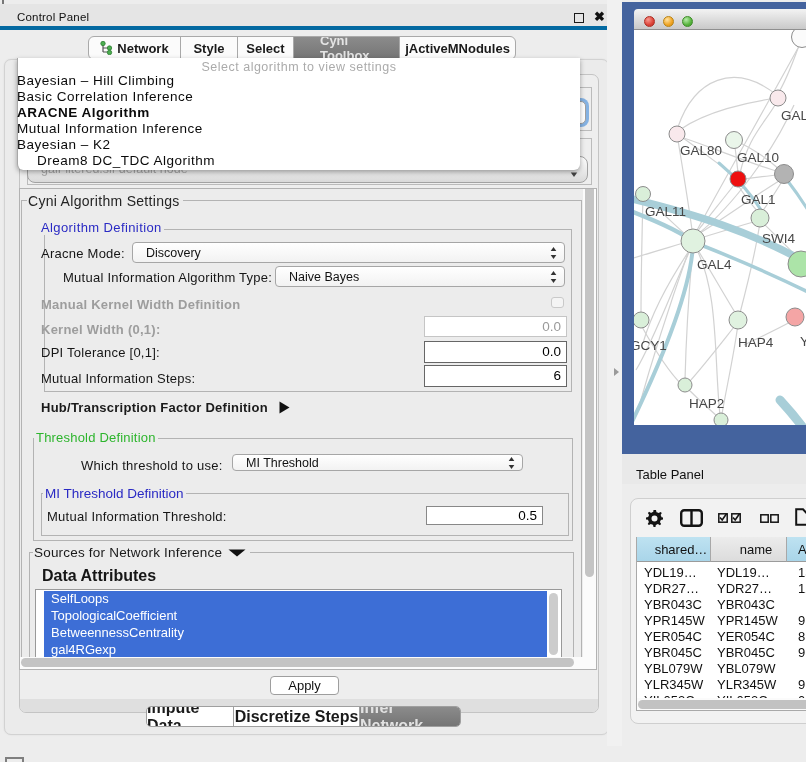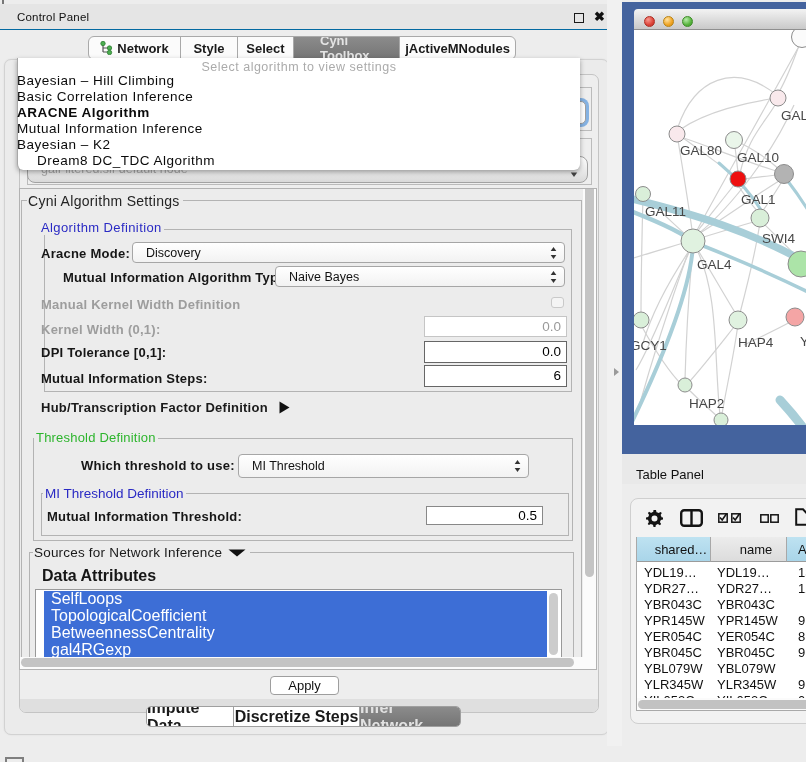--- a/index.html
+++ b/index.html
@@ -9,7 +9,7 @@
 #stage { position:relative; width:806px; height:762px; }
 
 #titlebar { left:0; top:4px; width:615px; height:26px; background:#e5e5e5;
-  border-bottom:1px solid #0369a1; }
+  border-bottom:4px solid #0369a1; }
 #titlebar .t { position:absolute; left:17px; top:7px; font-size:11.5px; letter-spacing:0.2px; color:#111; }
 #btn-float { left:574px; top:13px; width:10px; height:10px; border:1.6px solid #1a1a1a; }
 #btn-close { left:594px; top:9px; font-size:13px; font-weight:bold; color:#111; }

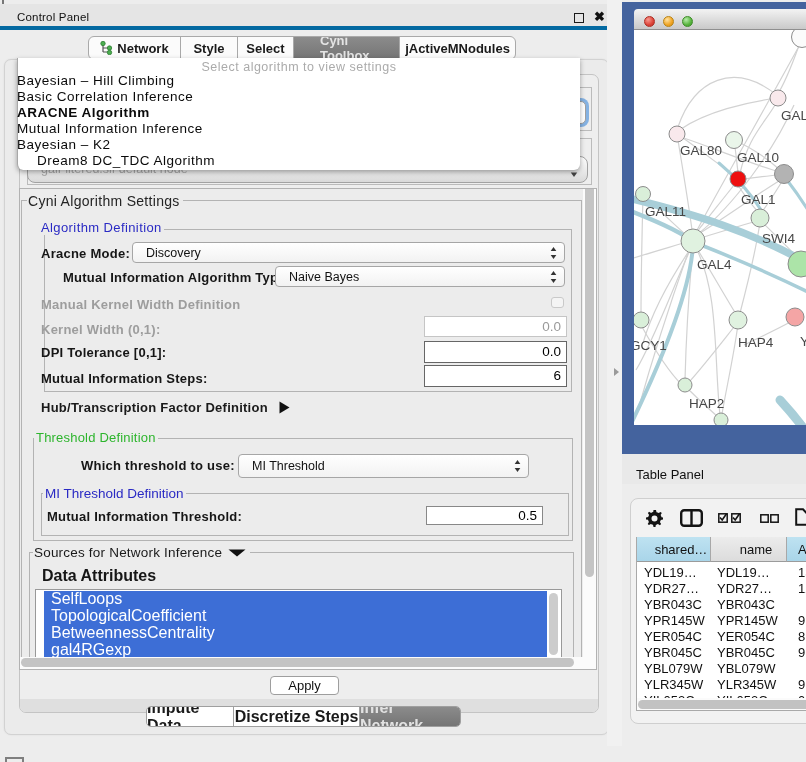--- a/index.html
+++ b/index.html
@@ -49,7 +49,7 @@
 .tline { position:absolute; height:1px; background:#b3b3b3; }
 .vline { position:absolute; width:1px; background:#b3b3b3; }
 .tlabel { position:absolute; font-size:14px; letter-spacing:0.3px; color:#242424; }
-label.b { font-weight:bold; font-size:13px; letter-spacing:0.25px; color:#161616; }
+label.b { font-weight:normal; font-size:13px; letter-spacing:0.25px; color:#161616; }
 label.dis { font-weight:bold; font-size:13px; letter-spacing:0.25px; color:#9d9d9d; }
 
 .combo { position:absolute; border:1px solid #a6a6a6; border-radius:4px;

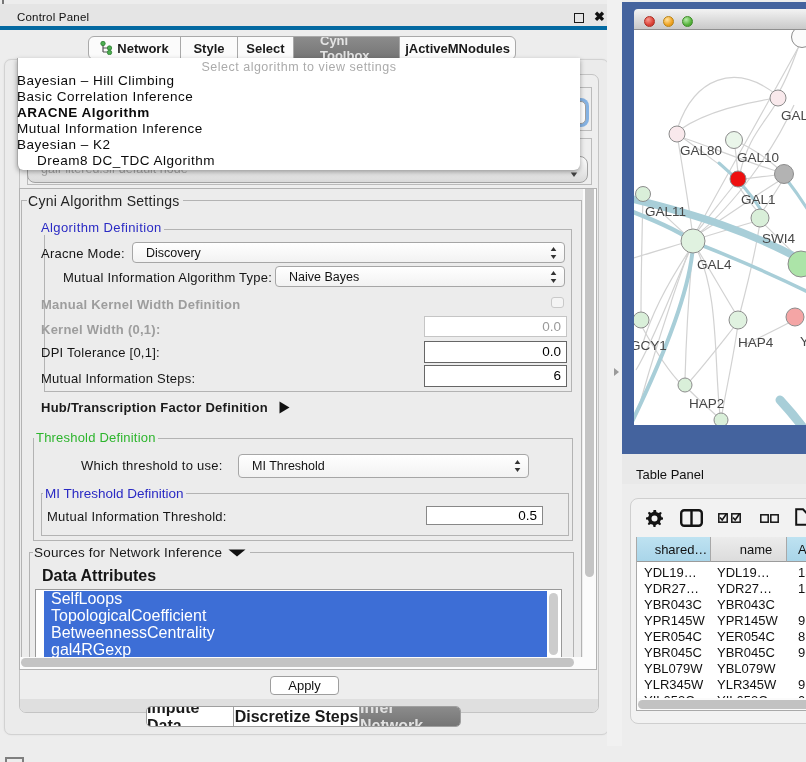--- a/index.html
+++ b/index.html
@@ -190,7 +190,7 @@
     <div class="abs" style="left:33px; top:438px; width:540px; height:103px; border:1px solid #b3b3b3;"></div>
     <div class="abs" style="left:34px; top:430px; padding:0 2px; background:#ececec; font-size:13px; letter-spacing:0.2px; color:#2db52d;">Threshold Definition</div>
     <label class="b abs" style="left:81px; top:458px;">Which threshold to use:</label>
-    <div class="combo" style="left:238px; top:454px; width:291px; height:24px;">
+    <div class="combo" style="left:232px; top:454px; width:291px; height:17px;">
       <span class="tx">MI Threshold</span>
       <svg class="ar" height="12" viewBox="0 0 7 12">
           <path d="M3.5 0 L6.3 4 H0.7 Z" fill="#333"></path>

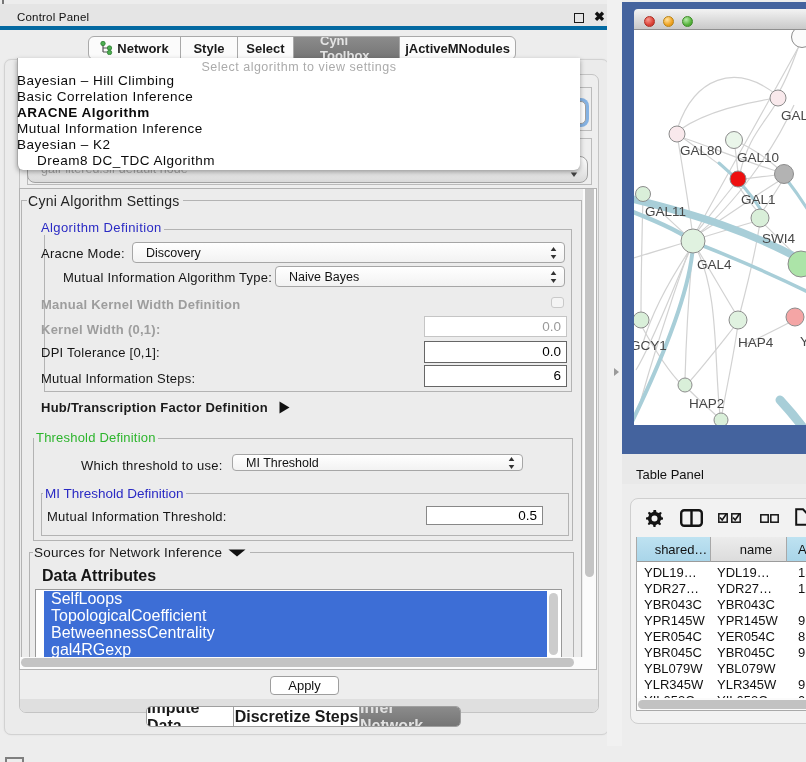--- a/index.html
+++ b/index.html
@@ -63,7 +63,7 @@
 #datalist { left:35px; top:589px; width:527px; height:68px; background:#ffffff;
   border:1px solid #999999; border-bottom:none; }
 #datalist .row { position:absolute; left:8px; width:503px; height:17px;
-  background:#3d6ed6; color:#ffffff; font-size:16px; line-height:16px;
+  background:#3d6ed6; color:#ffffff; font-size:13px; line-height:16px;
   padding-left:7px; }
 
 .sb-thumb { position:absolute; background:#c4c4c4; }

